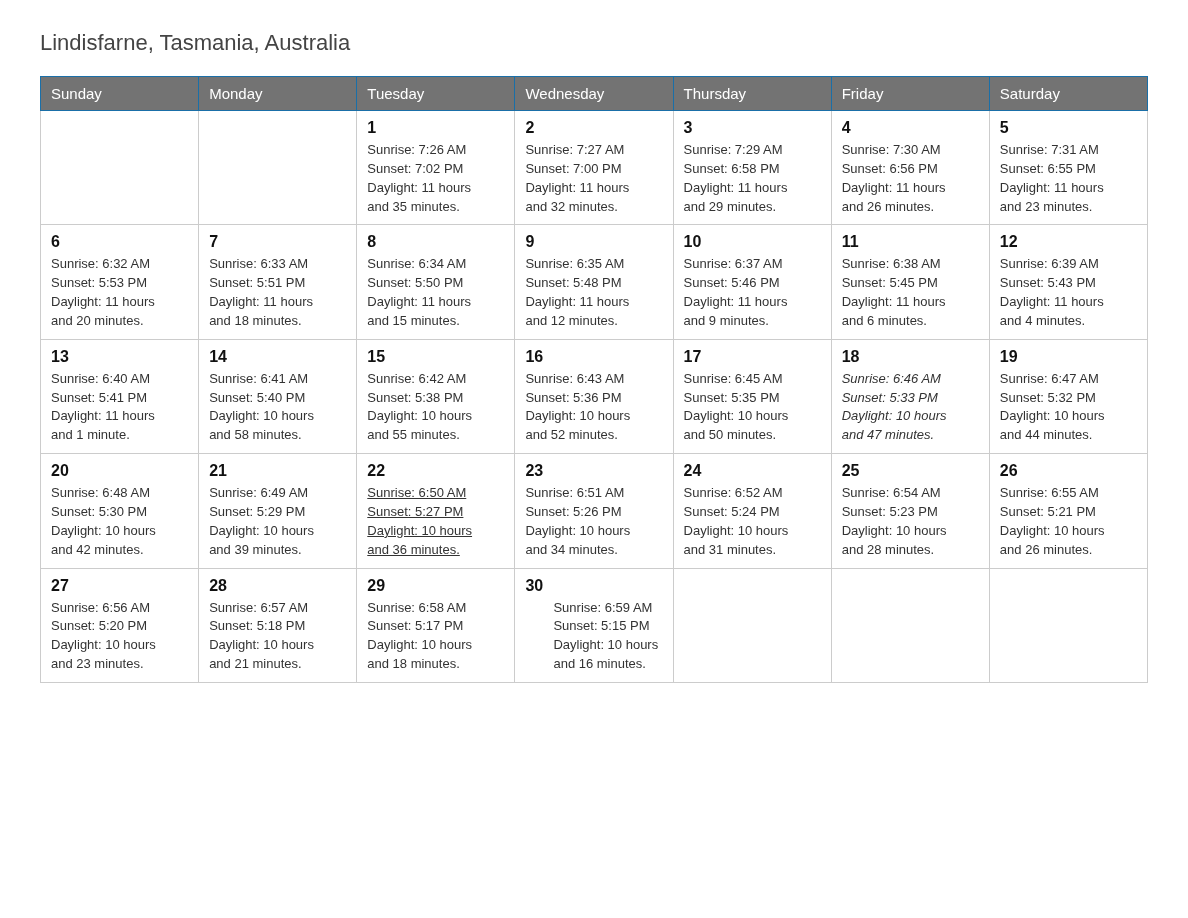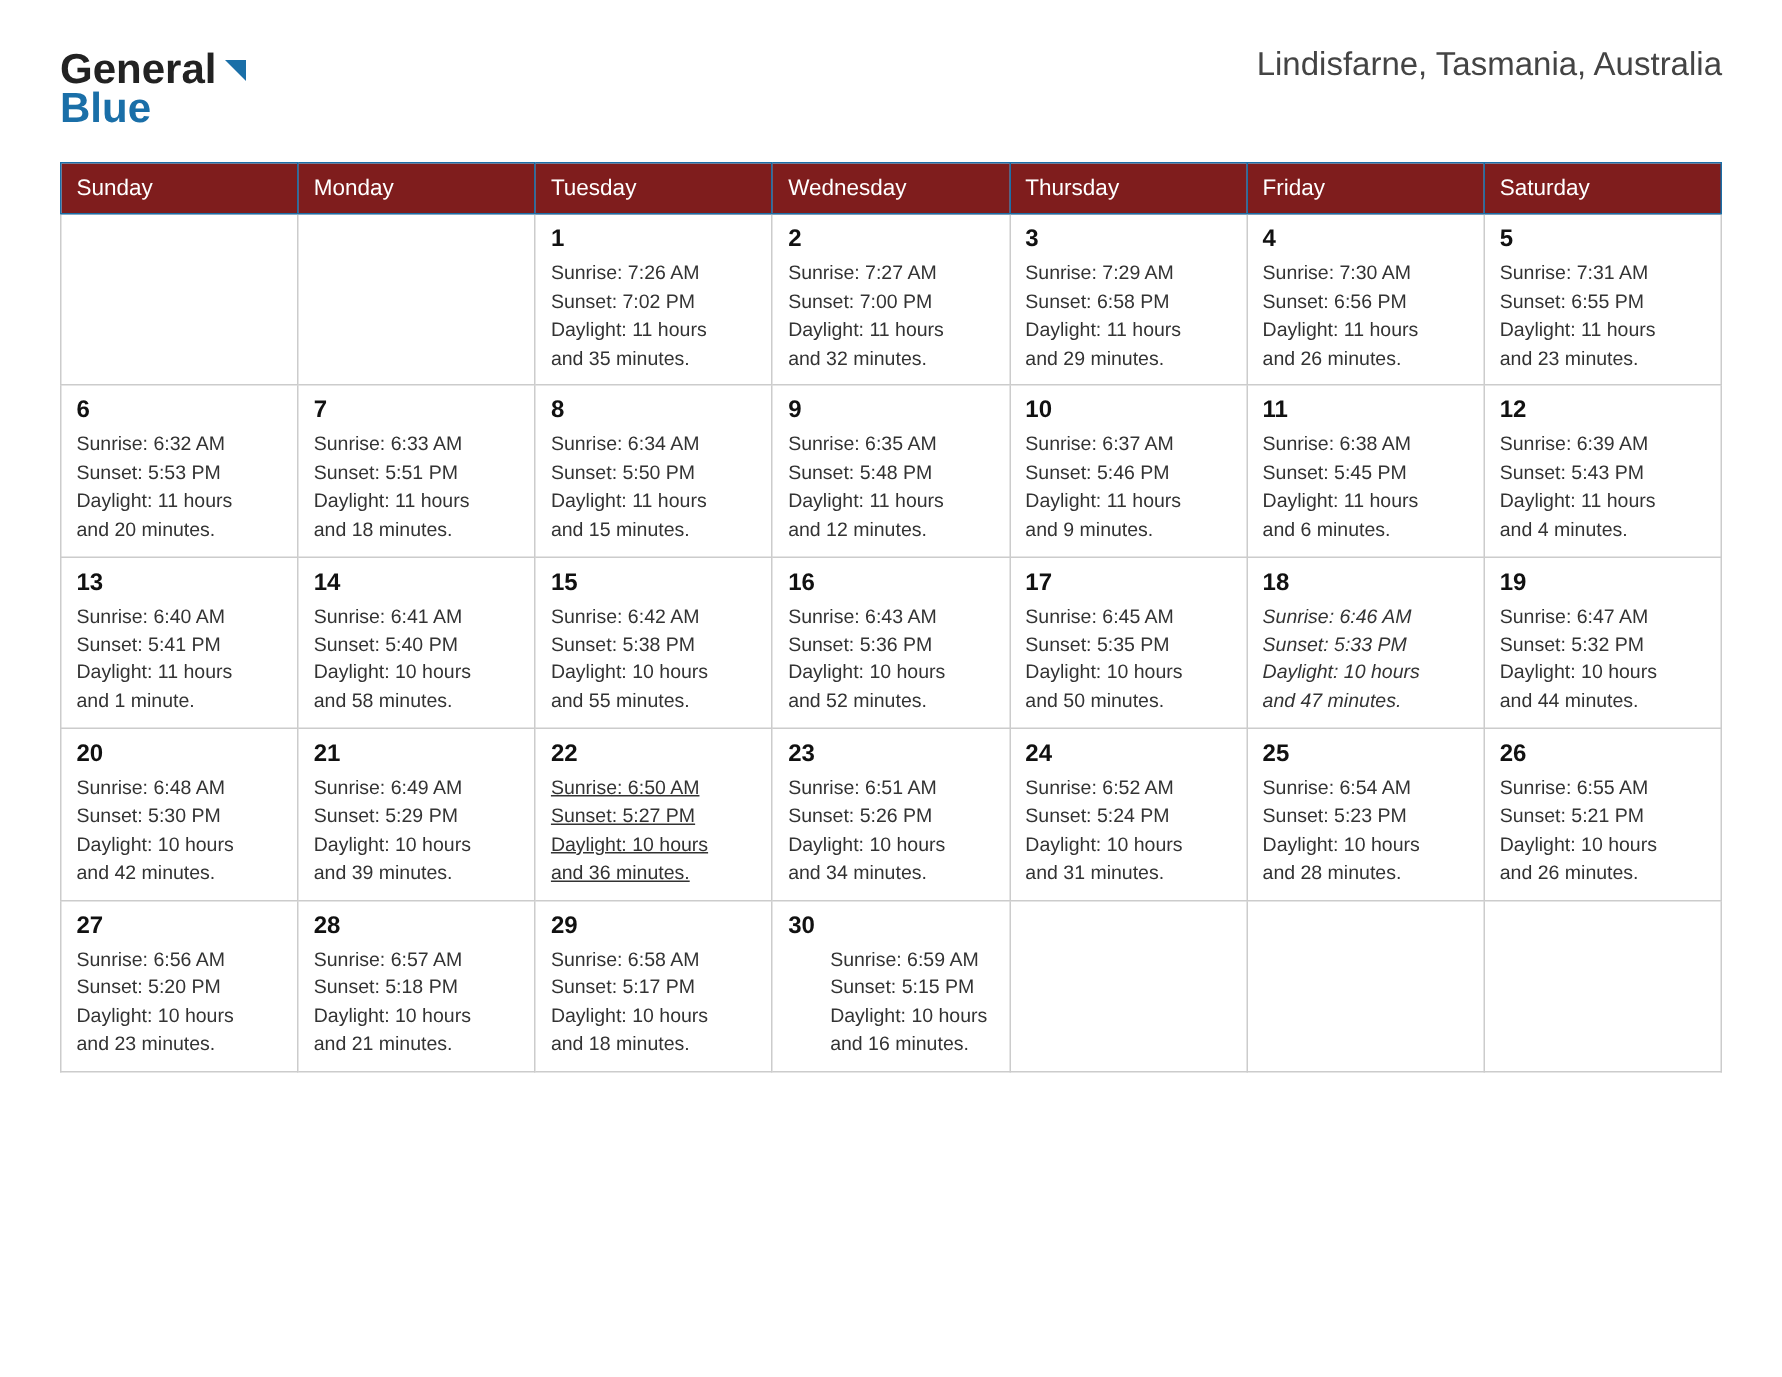--- a/index.html
+++ b/index.html
@@ -95,15 +95,6 @@
 <body>
 
 <div class="header">
-  <div class="logo-wrapper">
-    <div class="logo-top">
-      <span class="logo-text-general">General</span>
-      <svg width="22" height="22" viewBox="0 0 22 22" style="margin-left:2px;margin-top:2px;">
-        <polygon points="4,4 18,4 18,18" fill="#1a6fa8"></polygon>
-      </svg>
-    </div>
-    <span class="logo-text-blue" style="margin-top:-6px;">Blue</span>
-  </div>
   <div class="title-block">
     <h2>Lindisfarne, Tasmania, Australia</h2>
   </div>

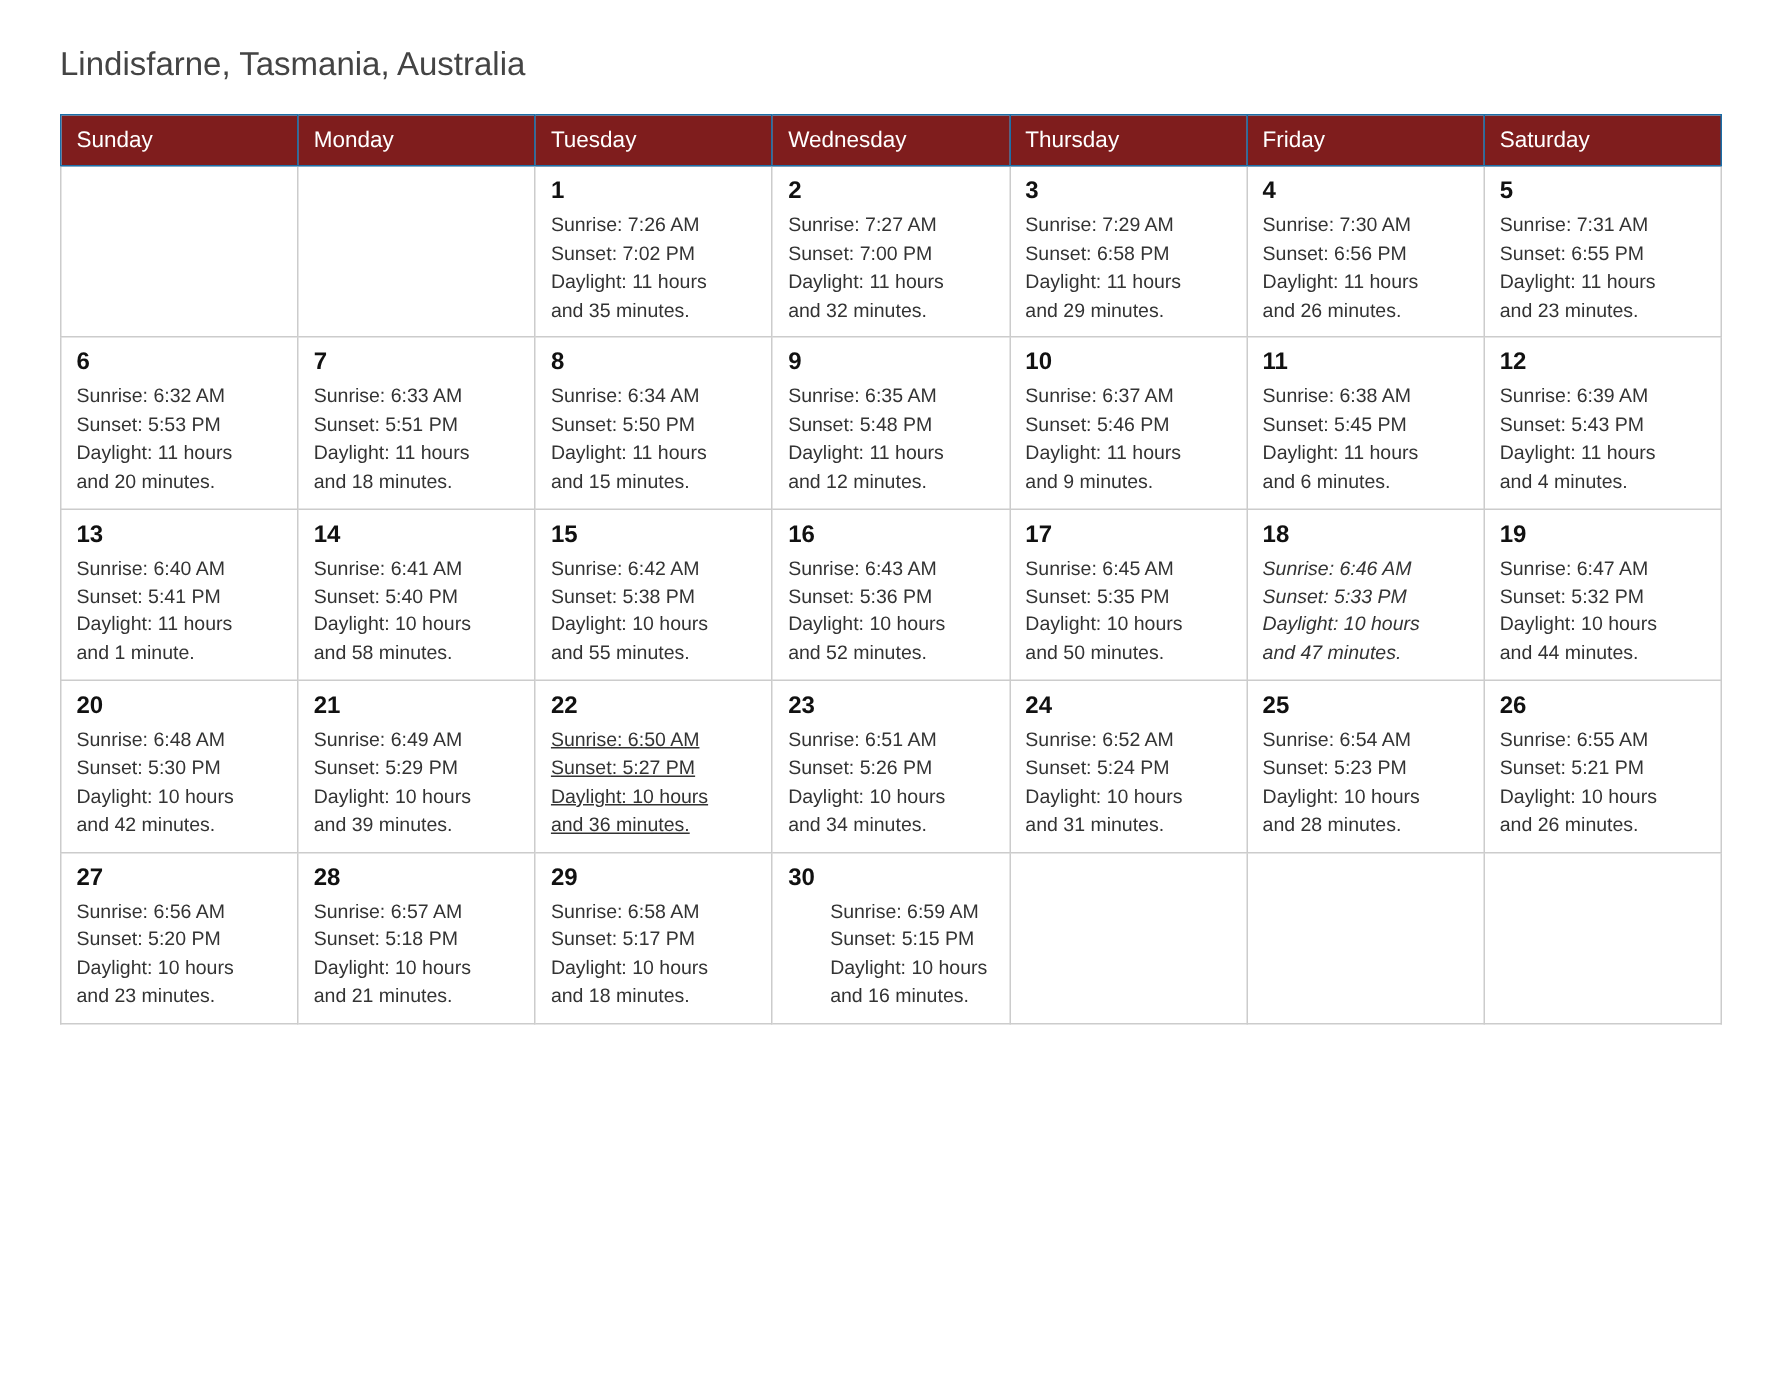--- a/index.html
+++ b/index.html
@@ -54,7 +54,7 @@
       table-layout: fixed;
     }
     thead tr {
-      background-color: #7f1d1d;
+      background-color: #737373;
     }
     thead th {
       color: #fff;

